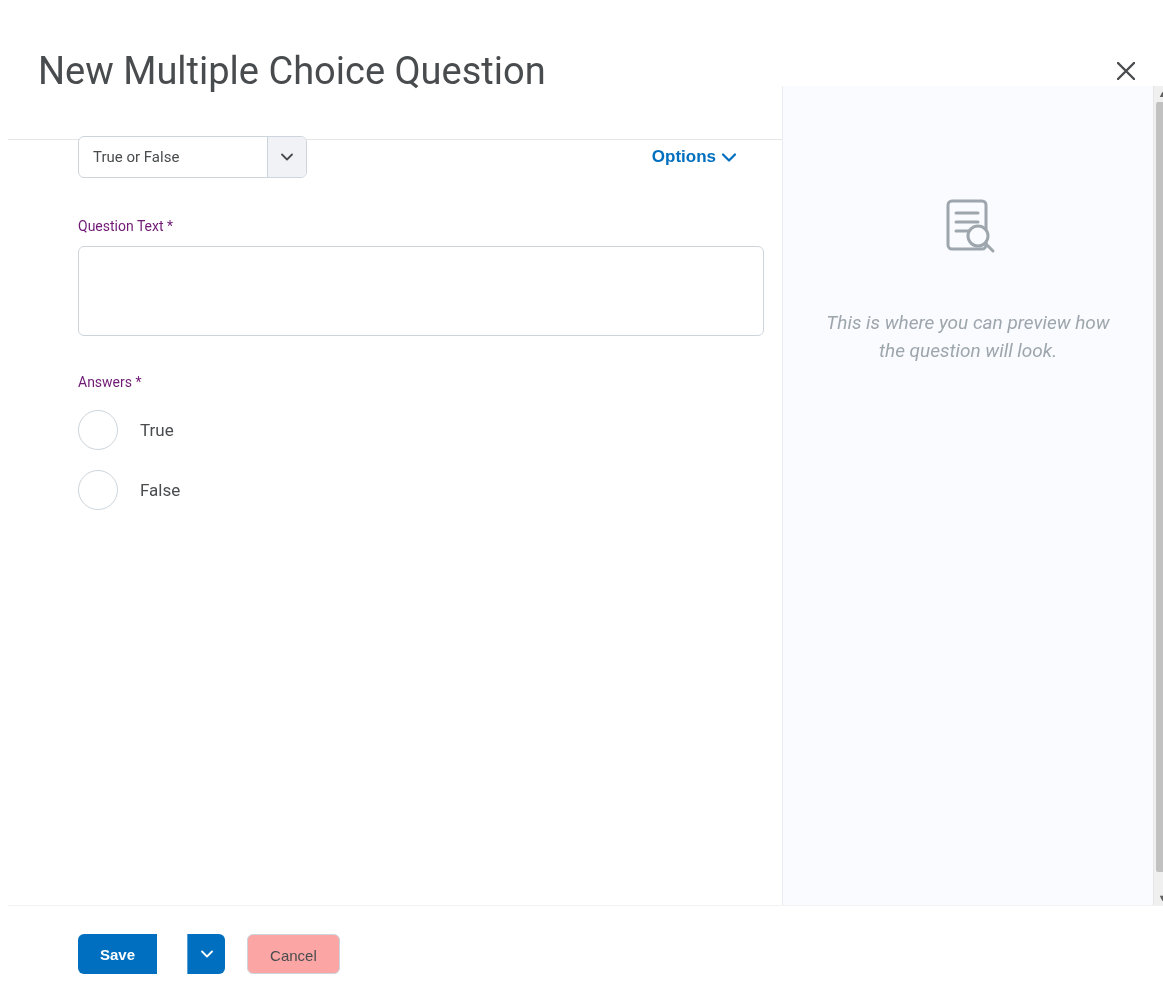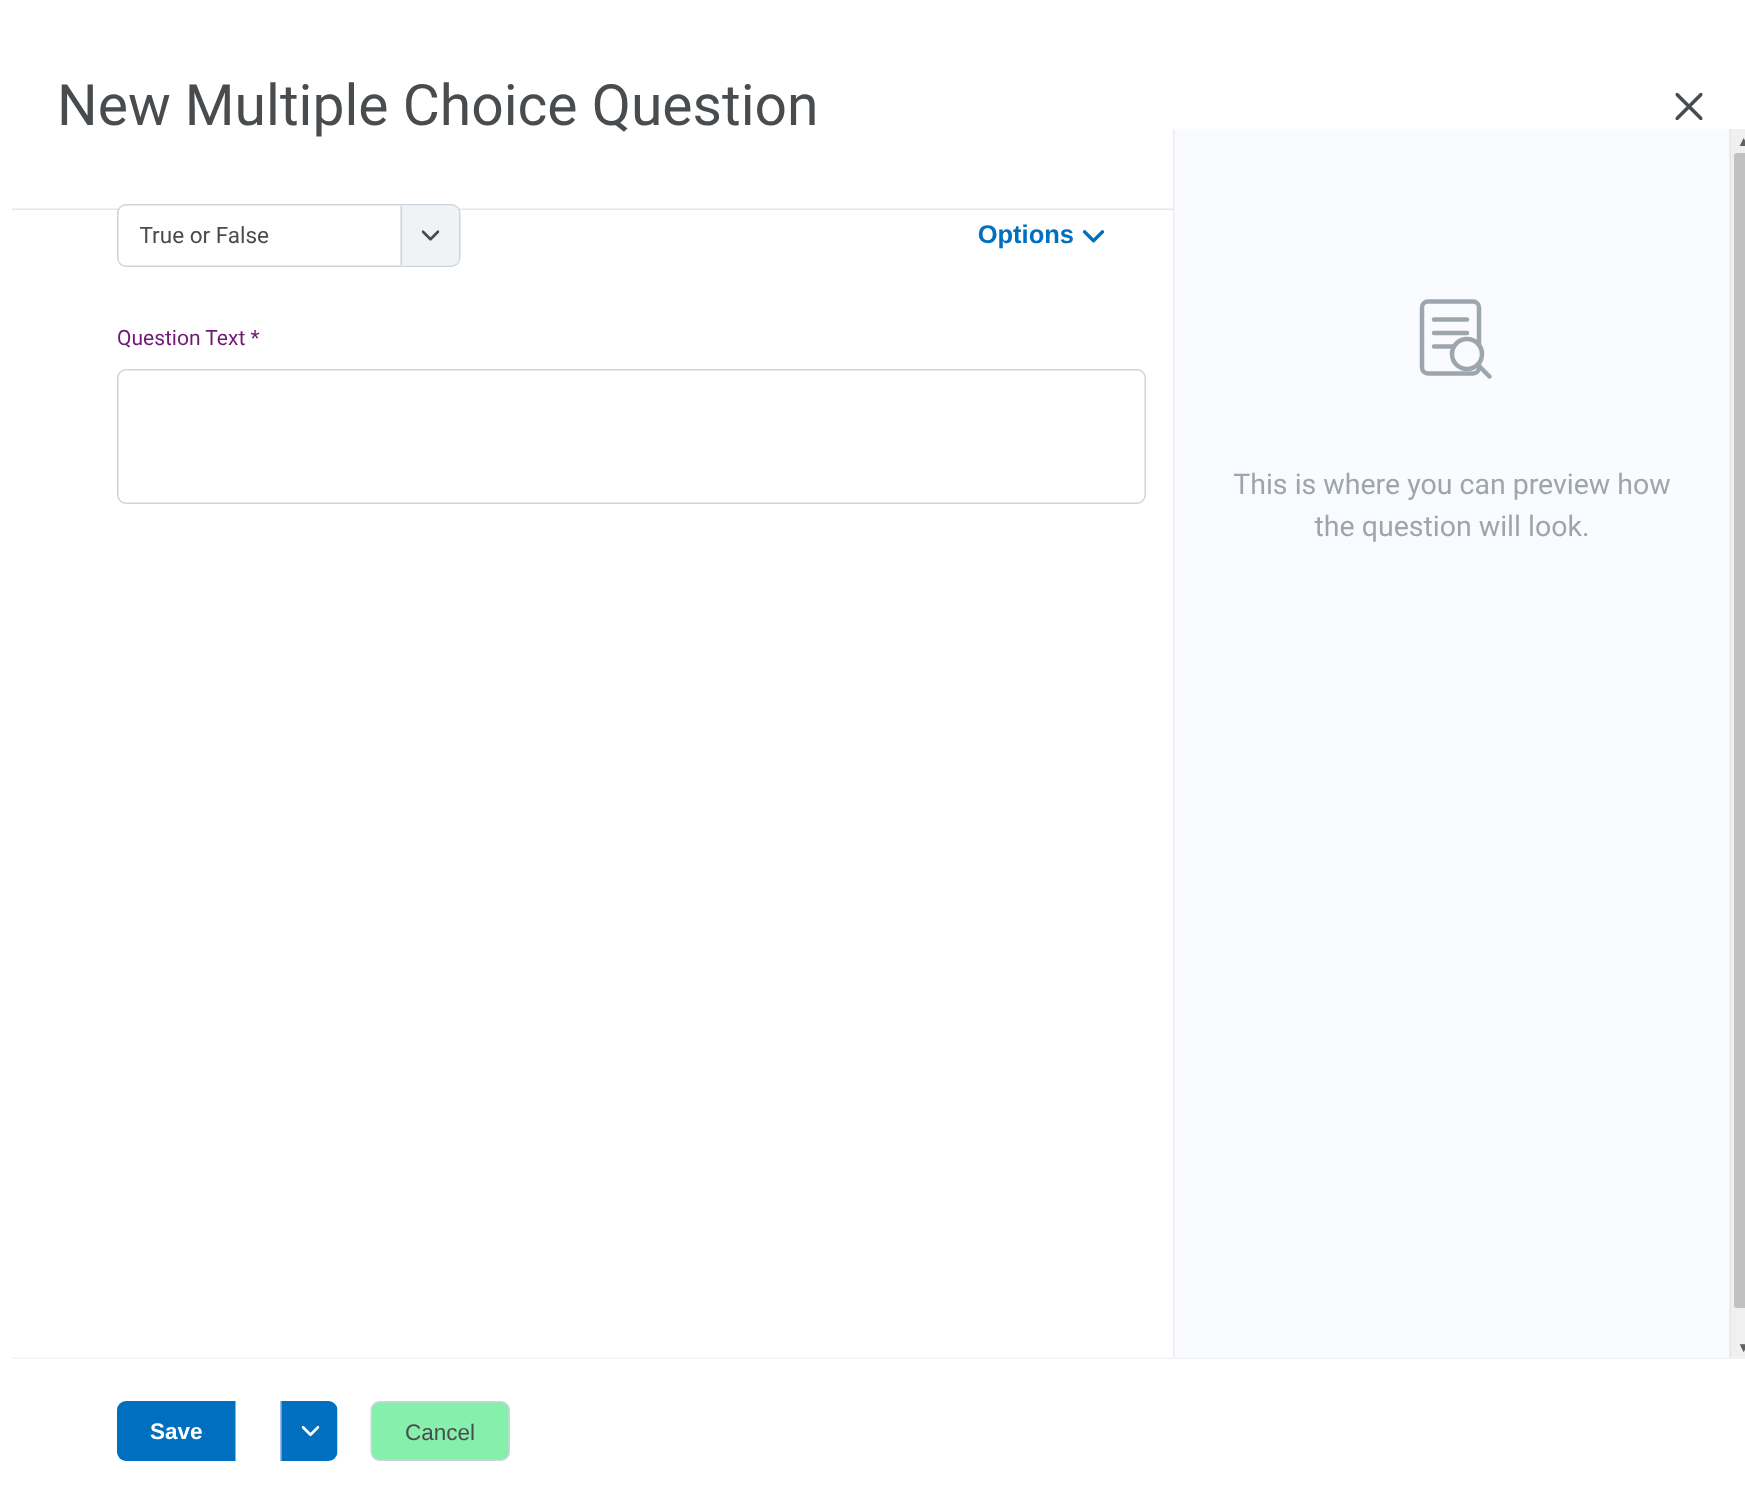--- a/index.html
+++ b/index.html
@@ -157,6 +157,7 @@
       font-size: 19px;
       color: #9ea6ad;
       line-height: 1.45;
+      font-style: italic;
     }
     .scroll-track {
       width: 17px;

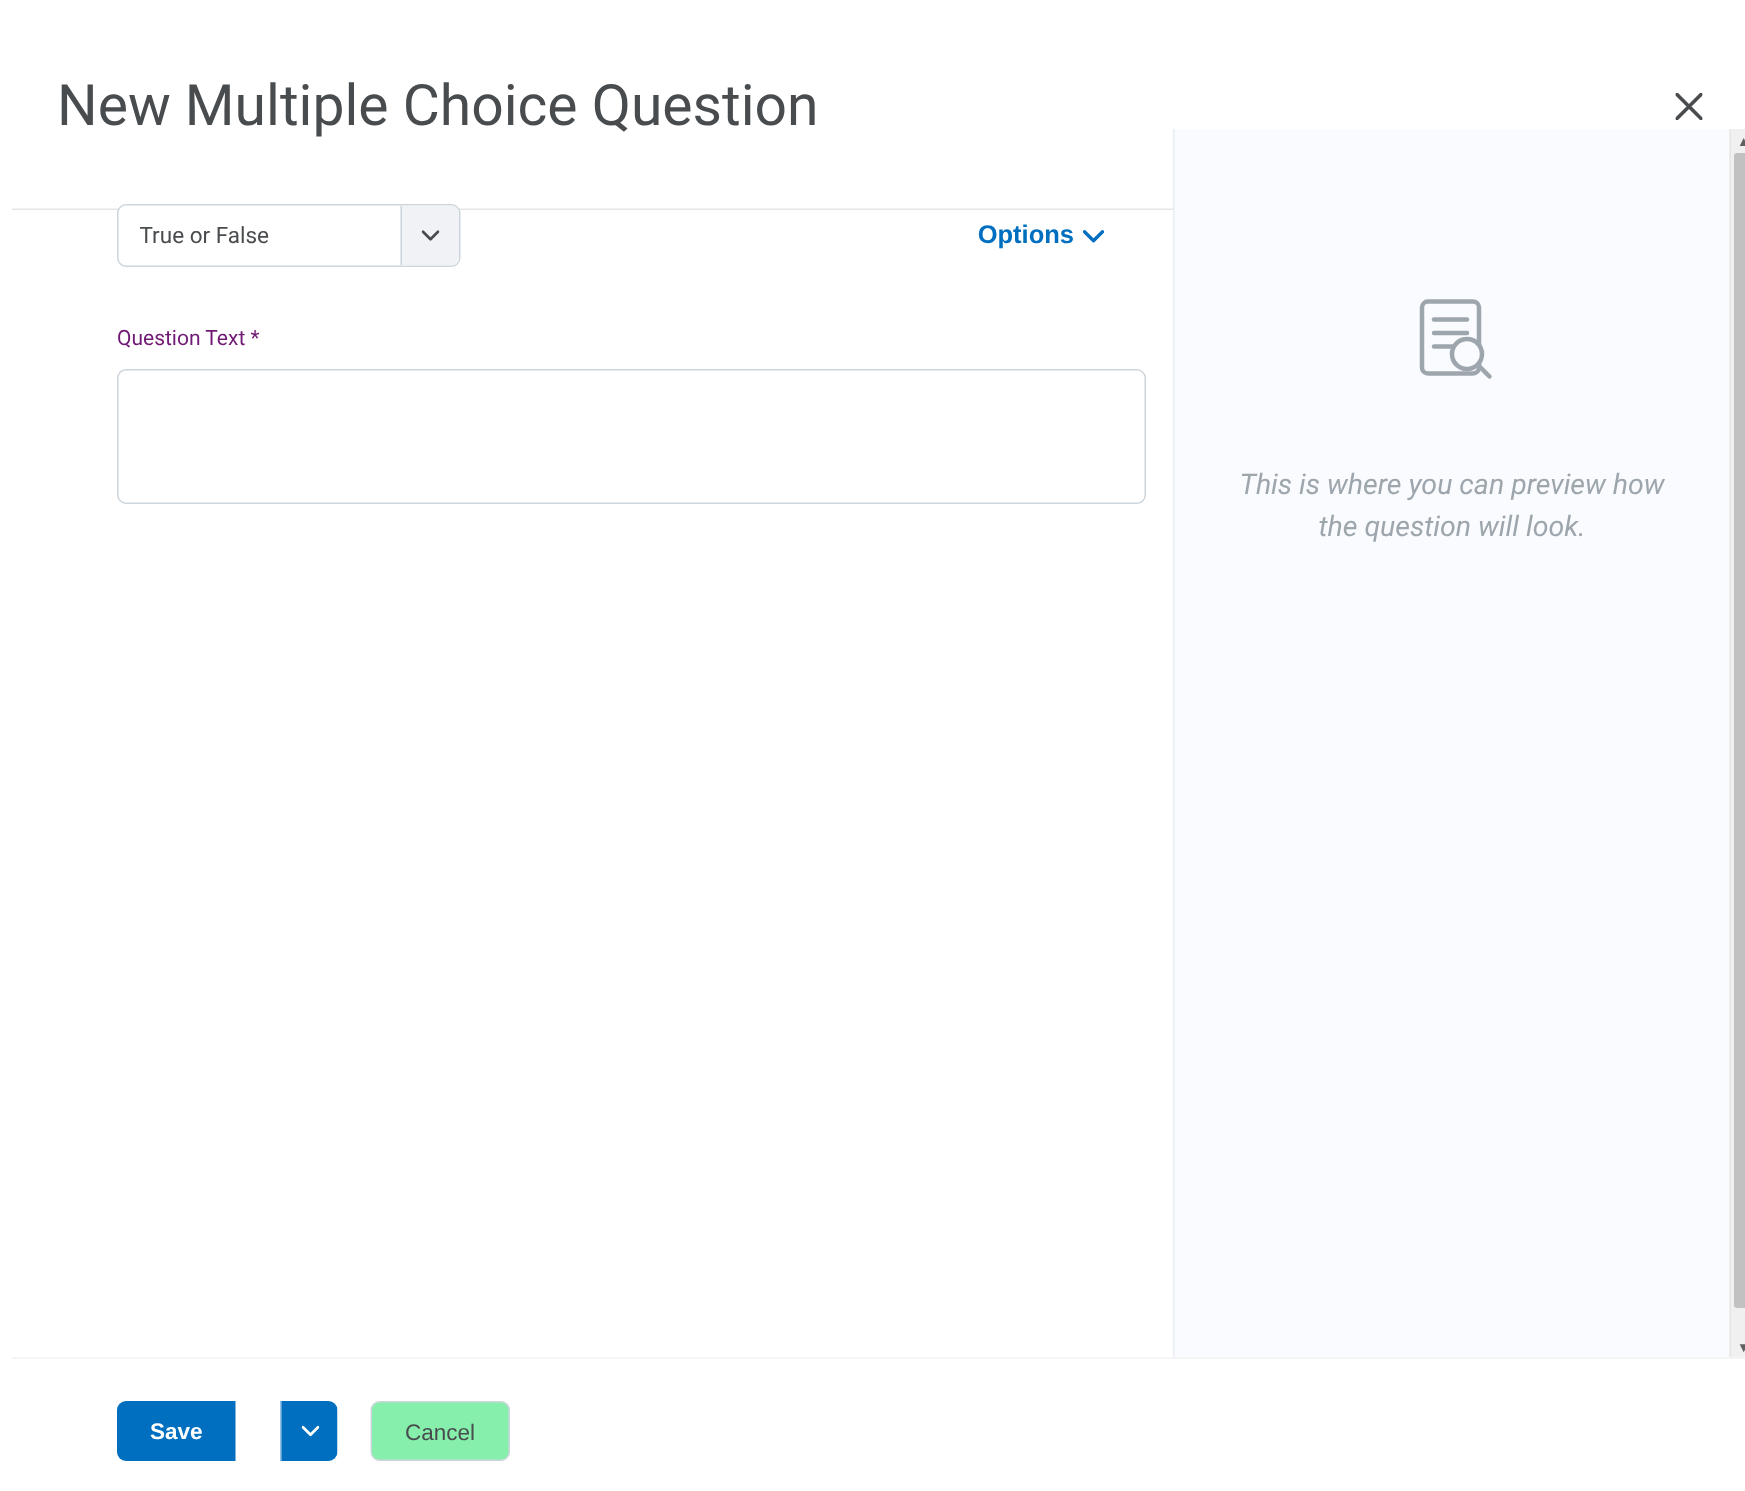--- a/index.html
+++ b/index.html
@@ -273,6 +273,17 @@
     <label class="field-label">Question Text *</label>
     <textarea class="textarea" value="" style=""></textarea>
 
+    <div class="answers-section">
+      <label class="field-label">Answers *</label>
+      <div class="radio-row">
+        <button class="radio-circle" aria-label="Select True"></button>
+        <span class="radio-label">True</span>
+      </div>
+      <div class="radio-row">
+        <button class="radio-circle" aria-label="Select False"></button>
+        <span class="radio-label">False</span>
+      </div>
+    </div>
 
 
   </div>

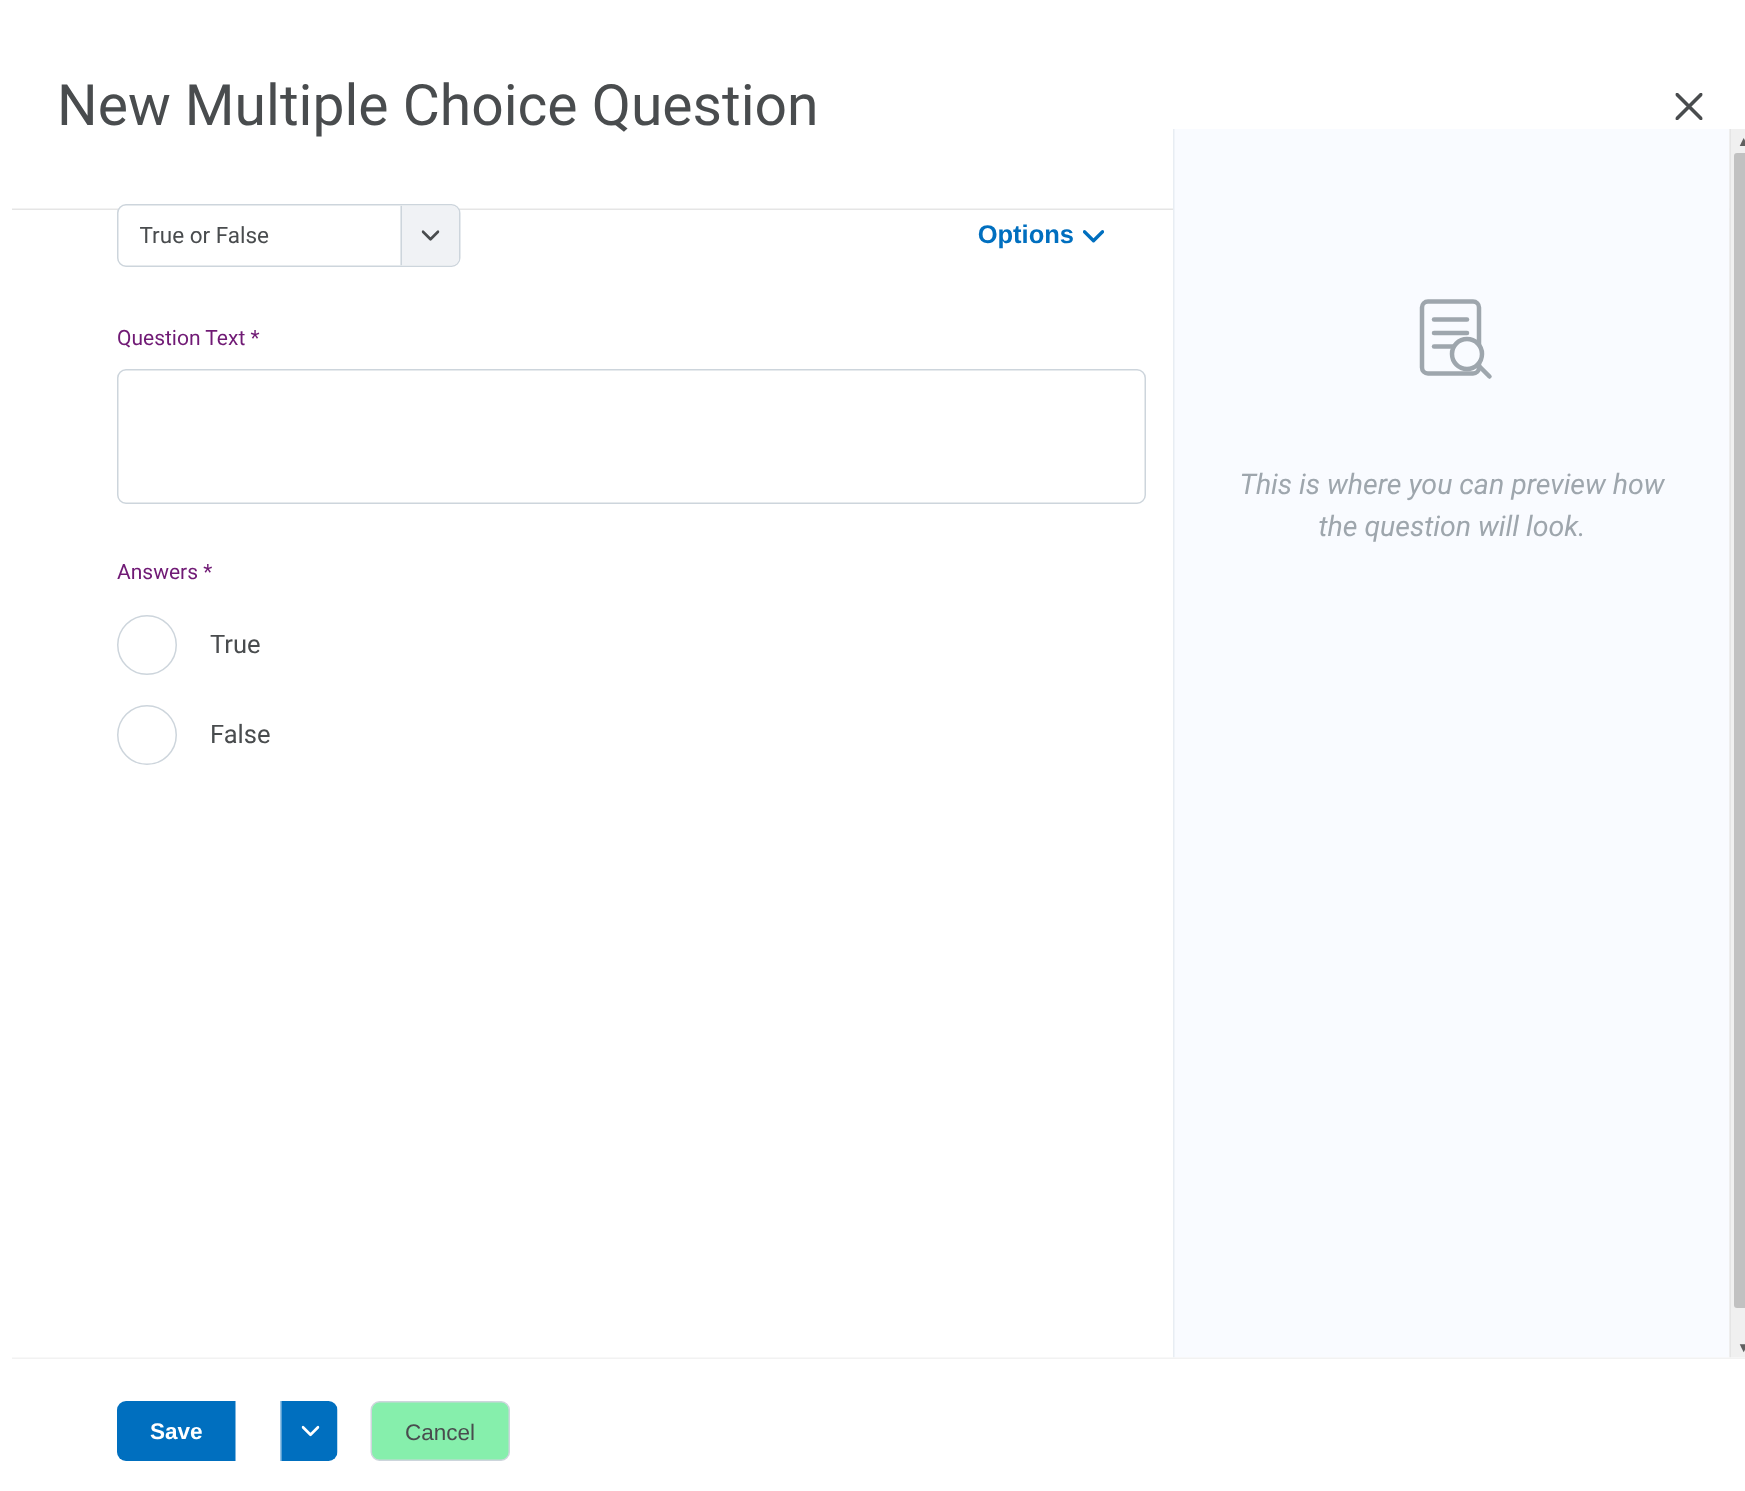--- a/index.html
+++ b/index.html
@@ -230,7 +230,7 @@
     .cancel-btn {
       height: 40px;
       padding: 12px 22px;
-      background: #86efac;
+      background: #fca5a5;
       border: 1px solid #cdd5dc;
       border-radius: 6px;
       font-size: 15px;

